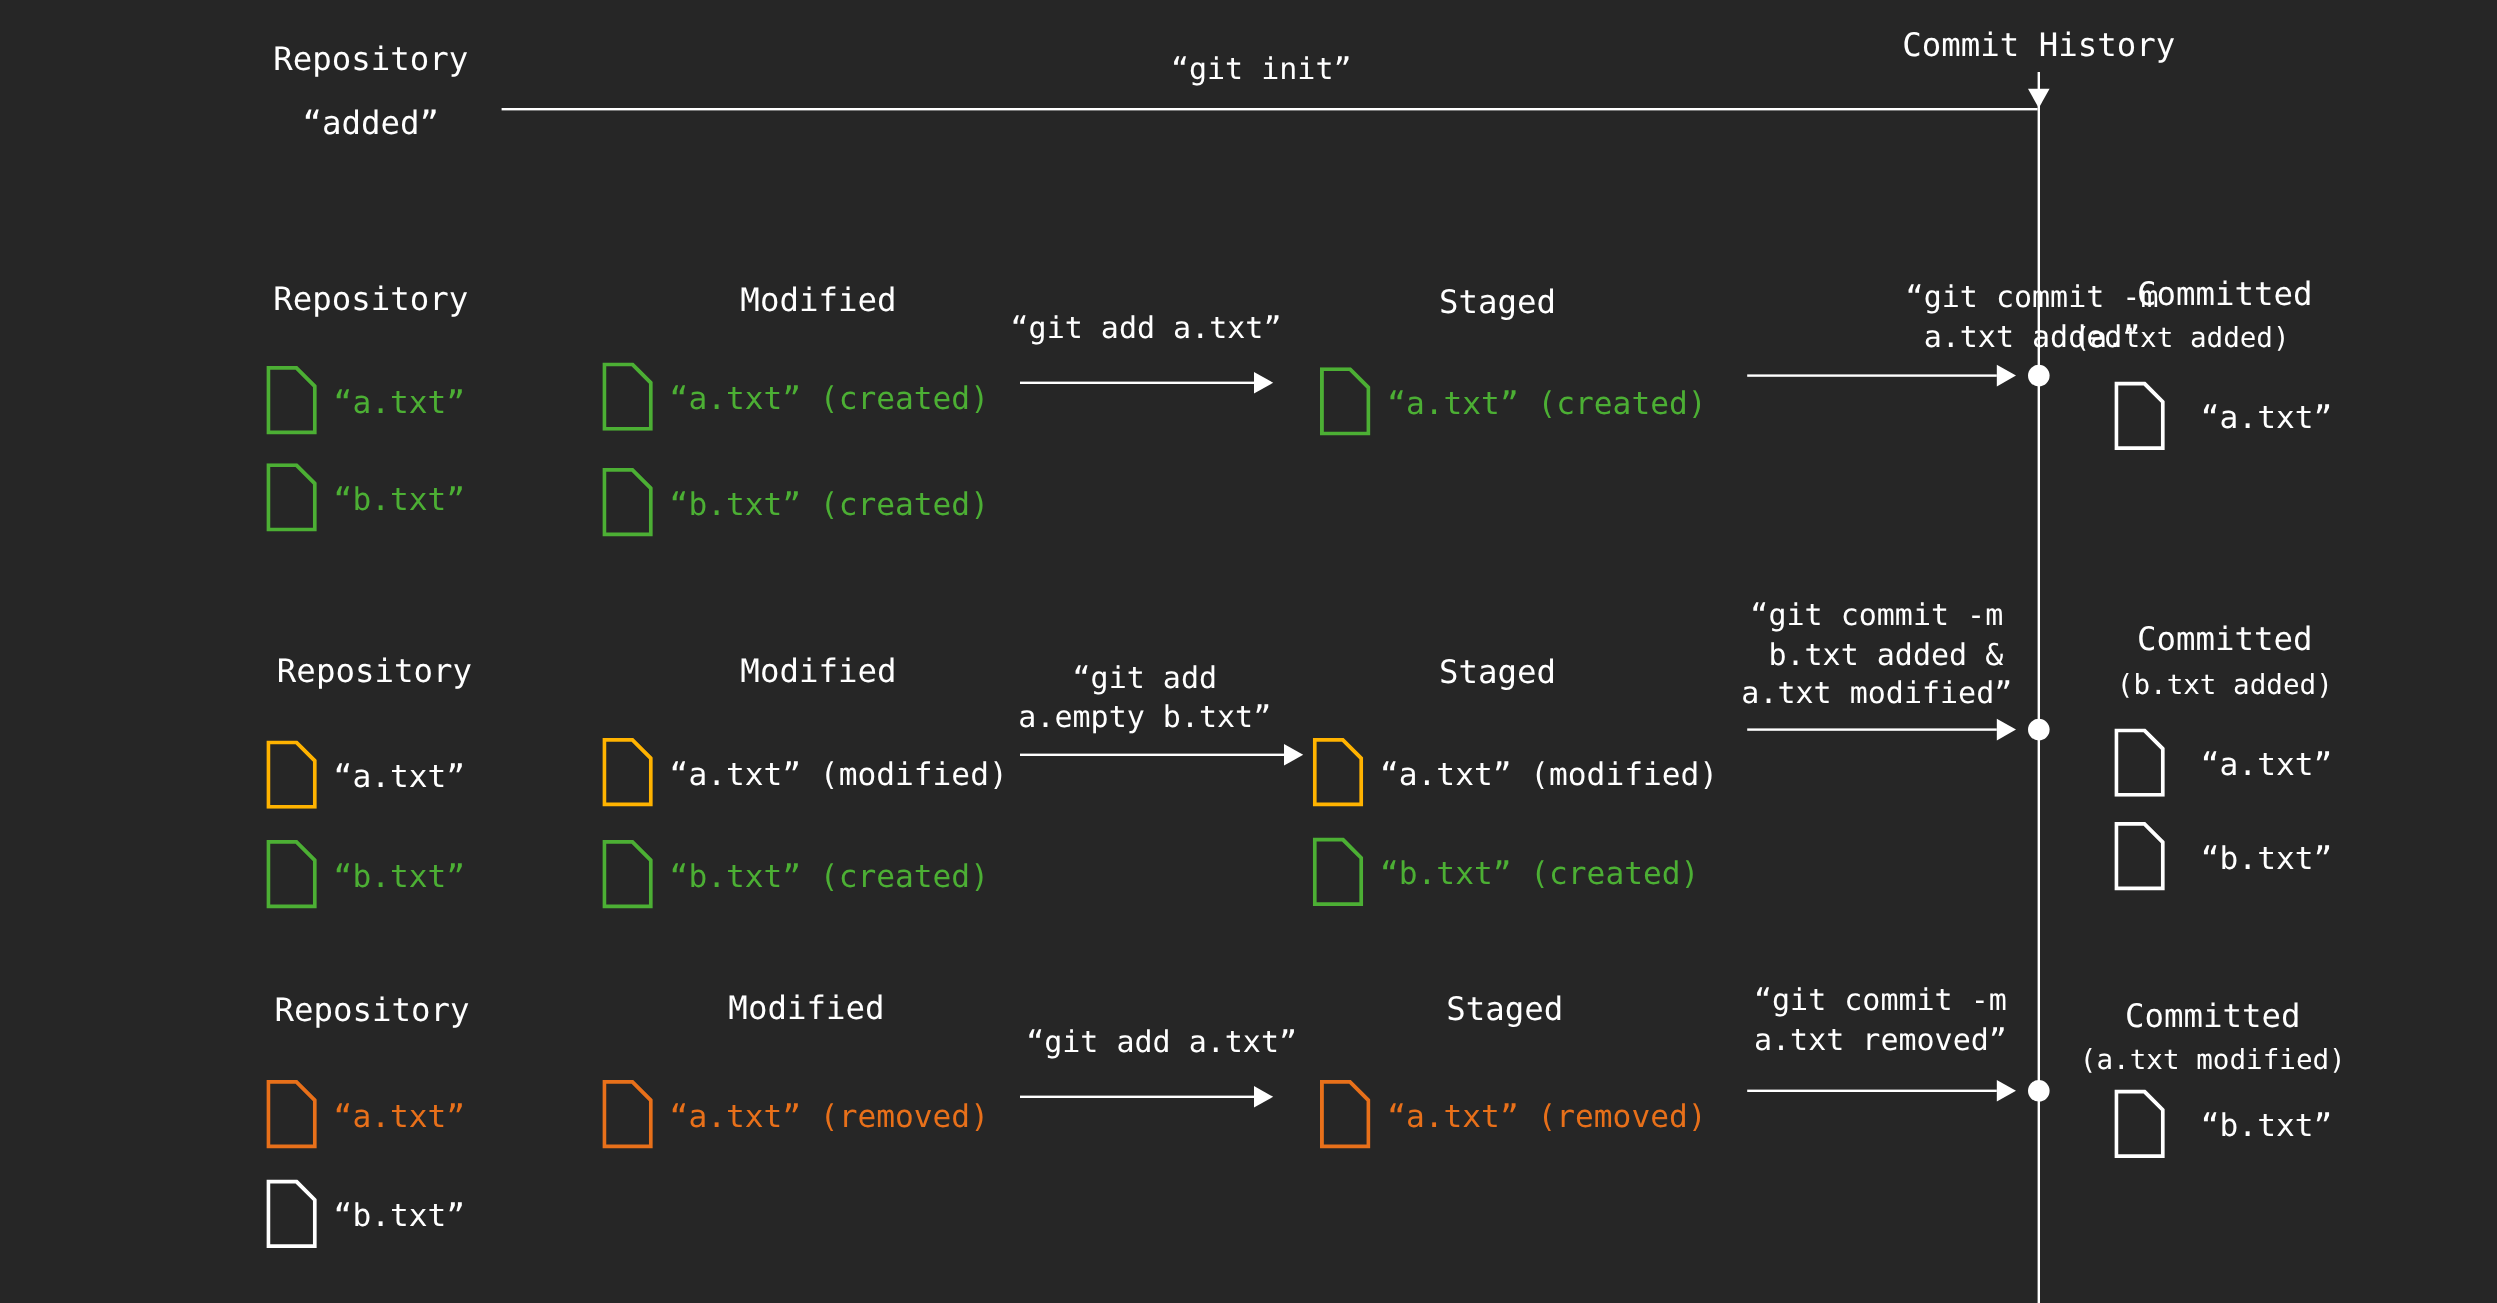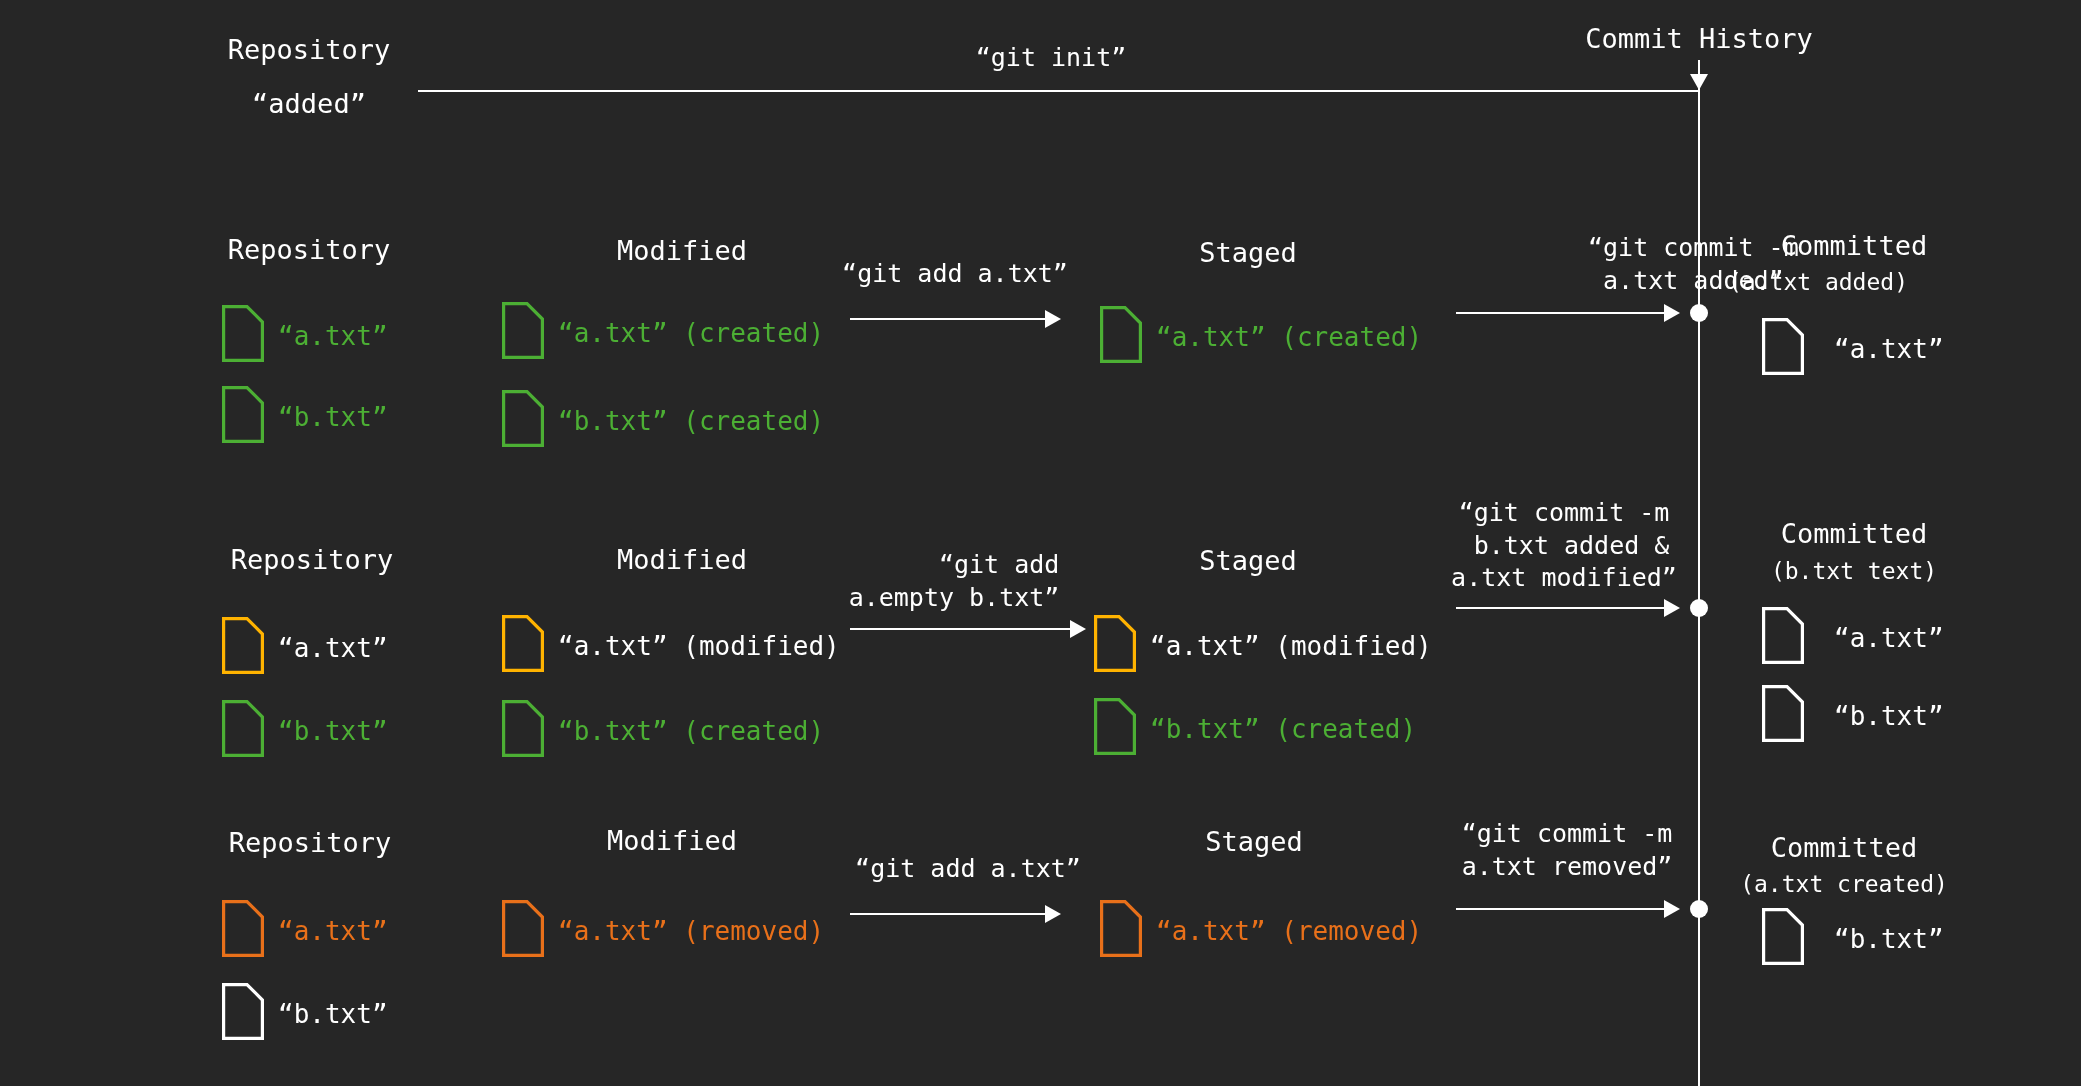--- a/index.html
+++ b/index.html
@@ -43,7 +43,7 @@
   .cmd {
     font-size: 25px;
     color: #ffffff;
-    text-align: right;
+    text-align: center;
     transform: translateX(-50%);
   }
   .repo-title {

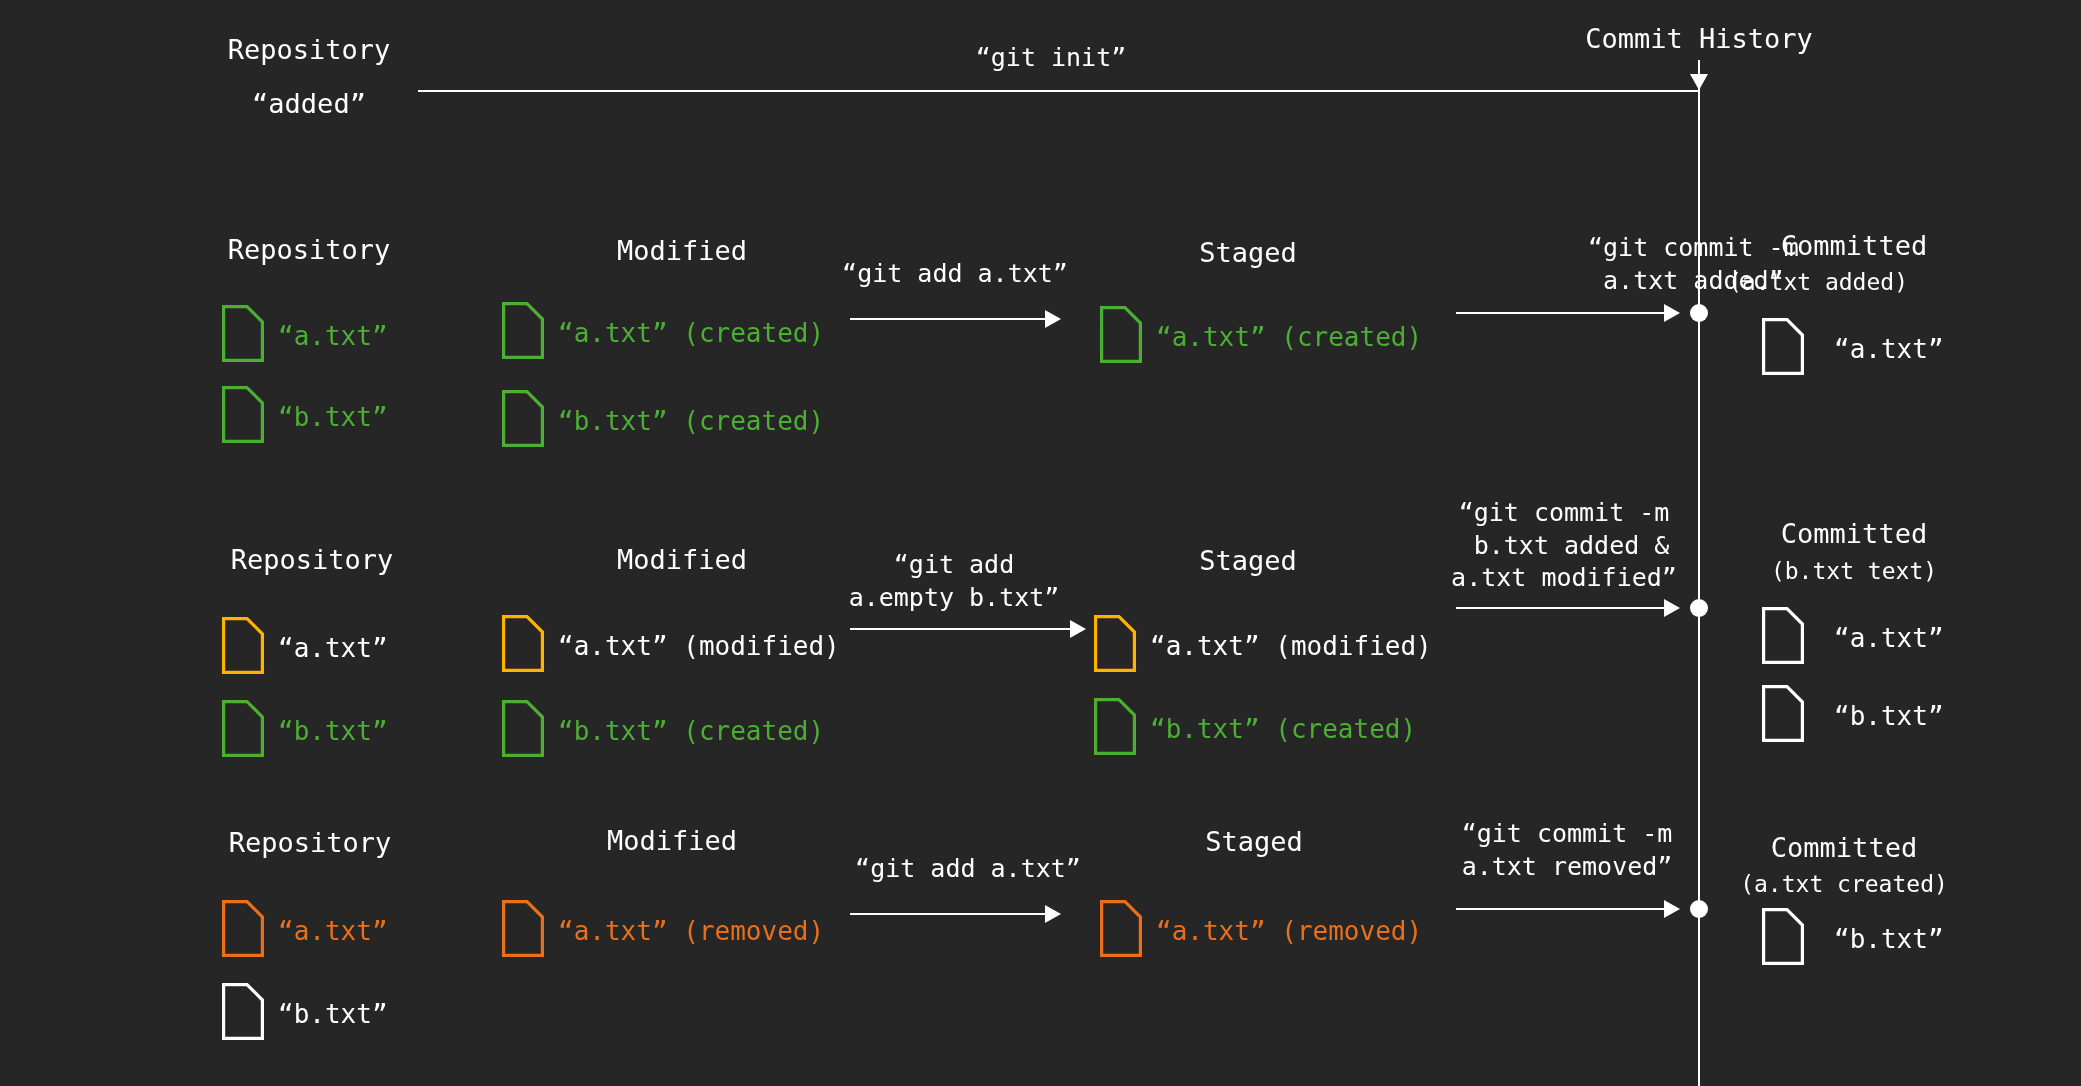--- a/index.html
+++ b/index.html
@@ -237,7 +237,7 @@
   <div class="commit-dot" style="left:1668px; top:599px;"></div>
 
   <div class="label col-head" style="left:1832px; top:516px;">Committed</div>
-  <div class="label col-sub" style="left:1832px; top:557px;">(b.txt text)</div>
+  <div class="label col-sub" style="left:1832px; top:557px;">(b.txt added)</div>
   <div class="file-row" style="left:1740px; top:607px;">
     <span class="file-icon"><svg width="42" height="57" viewBox="0 0 42 57">
           <path d="M 1.6 1.6 L 25 1.6 L 40.4 17 L 40.4 55.4 L 1.6 55.4 Z" fill="none" stroke="#ffffff" stroke-width="3.2" stroke-linejoin="miter" stroke-linecap="square"></path>

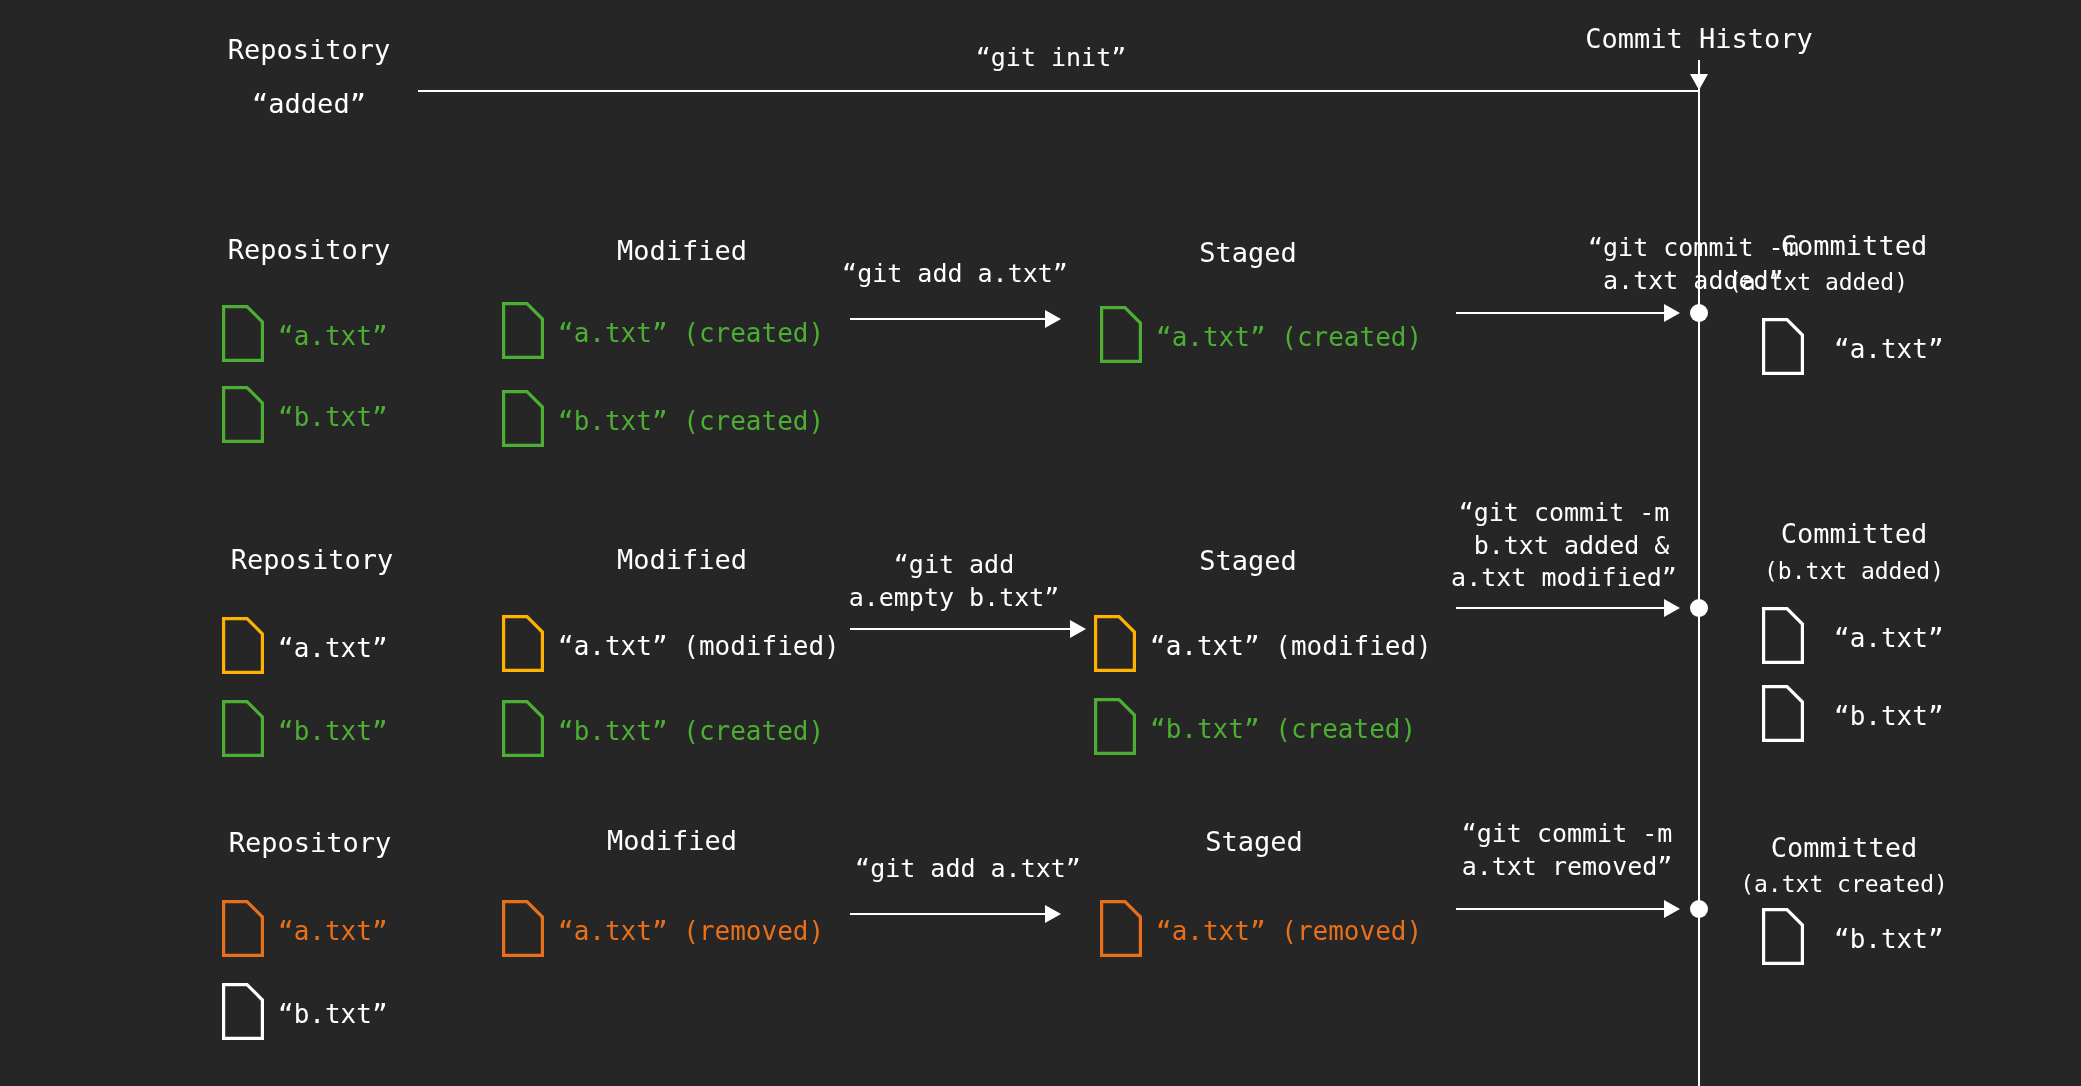--- a/index.html
+++ b/index.html
@@ -292,7 +292,7 @@
   <div class="commit-dot" style="left:1668px; top:900px;"></div>
 
   <div class="label col-head" style="left:1822px; top:830px;">Committed</div>
-  <div class="label col-sub" style="left:1822px; top:870px;">(a.txt created)</div>
+  <div class="label col-sub" style="left:1822px; top:870px;">(a.txt modified)</div>
   <div class="file-row" style="left:1740px; top:908px;">
     <span class="file-icon"><svg width="42" height="57" viewBox="0 0 42 57">
           <path d="M 1.6 1.6 L 25 1.6 L 40.4 17 L 40.4 55.4 L 1.6 55.4 Z" fill="none" stroke="#ffffff" stroke-width="3.2" stroke-linejoin="miter" stroke-linecap="square"></path>

